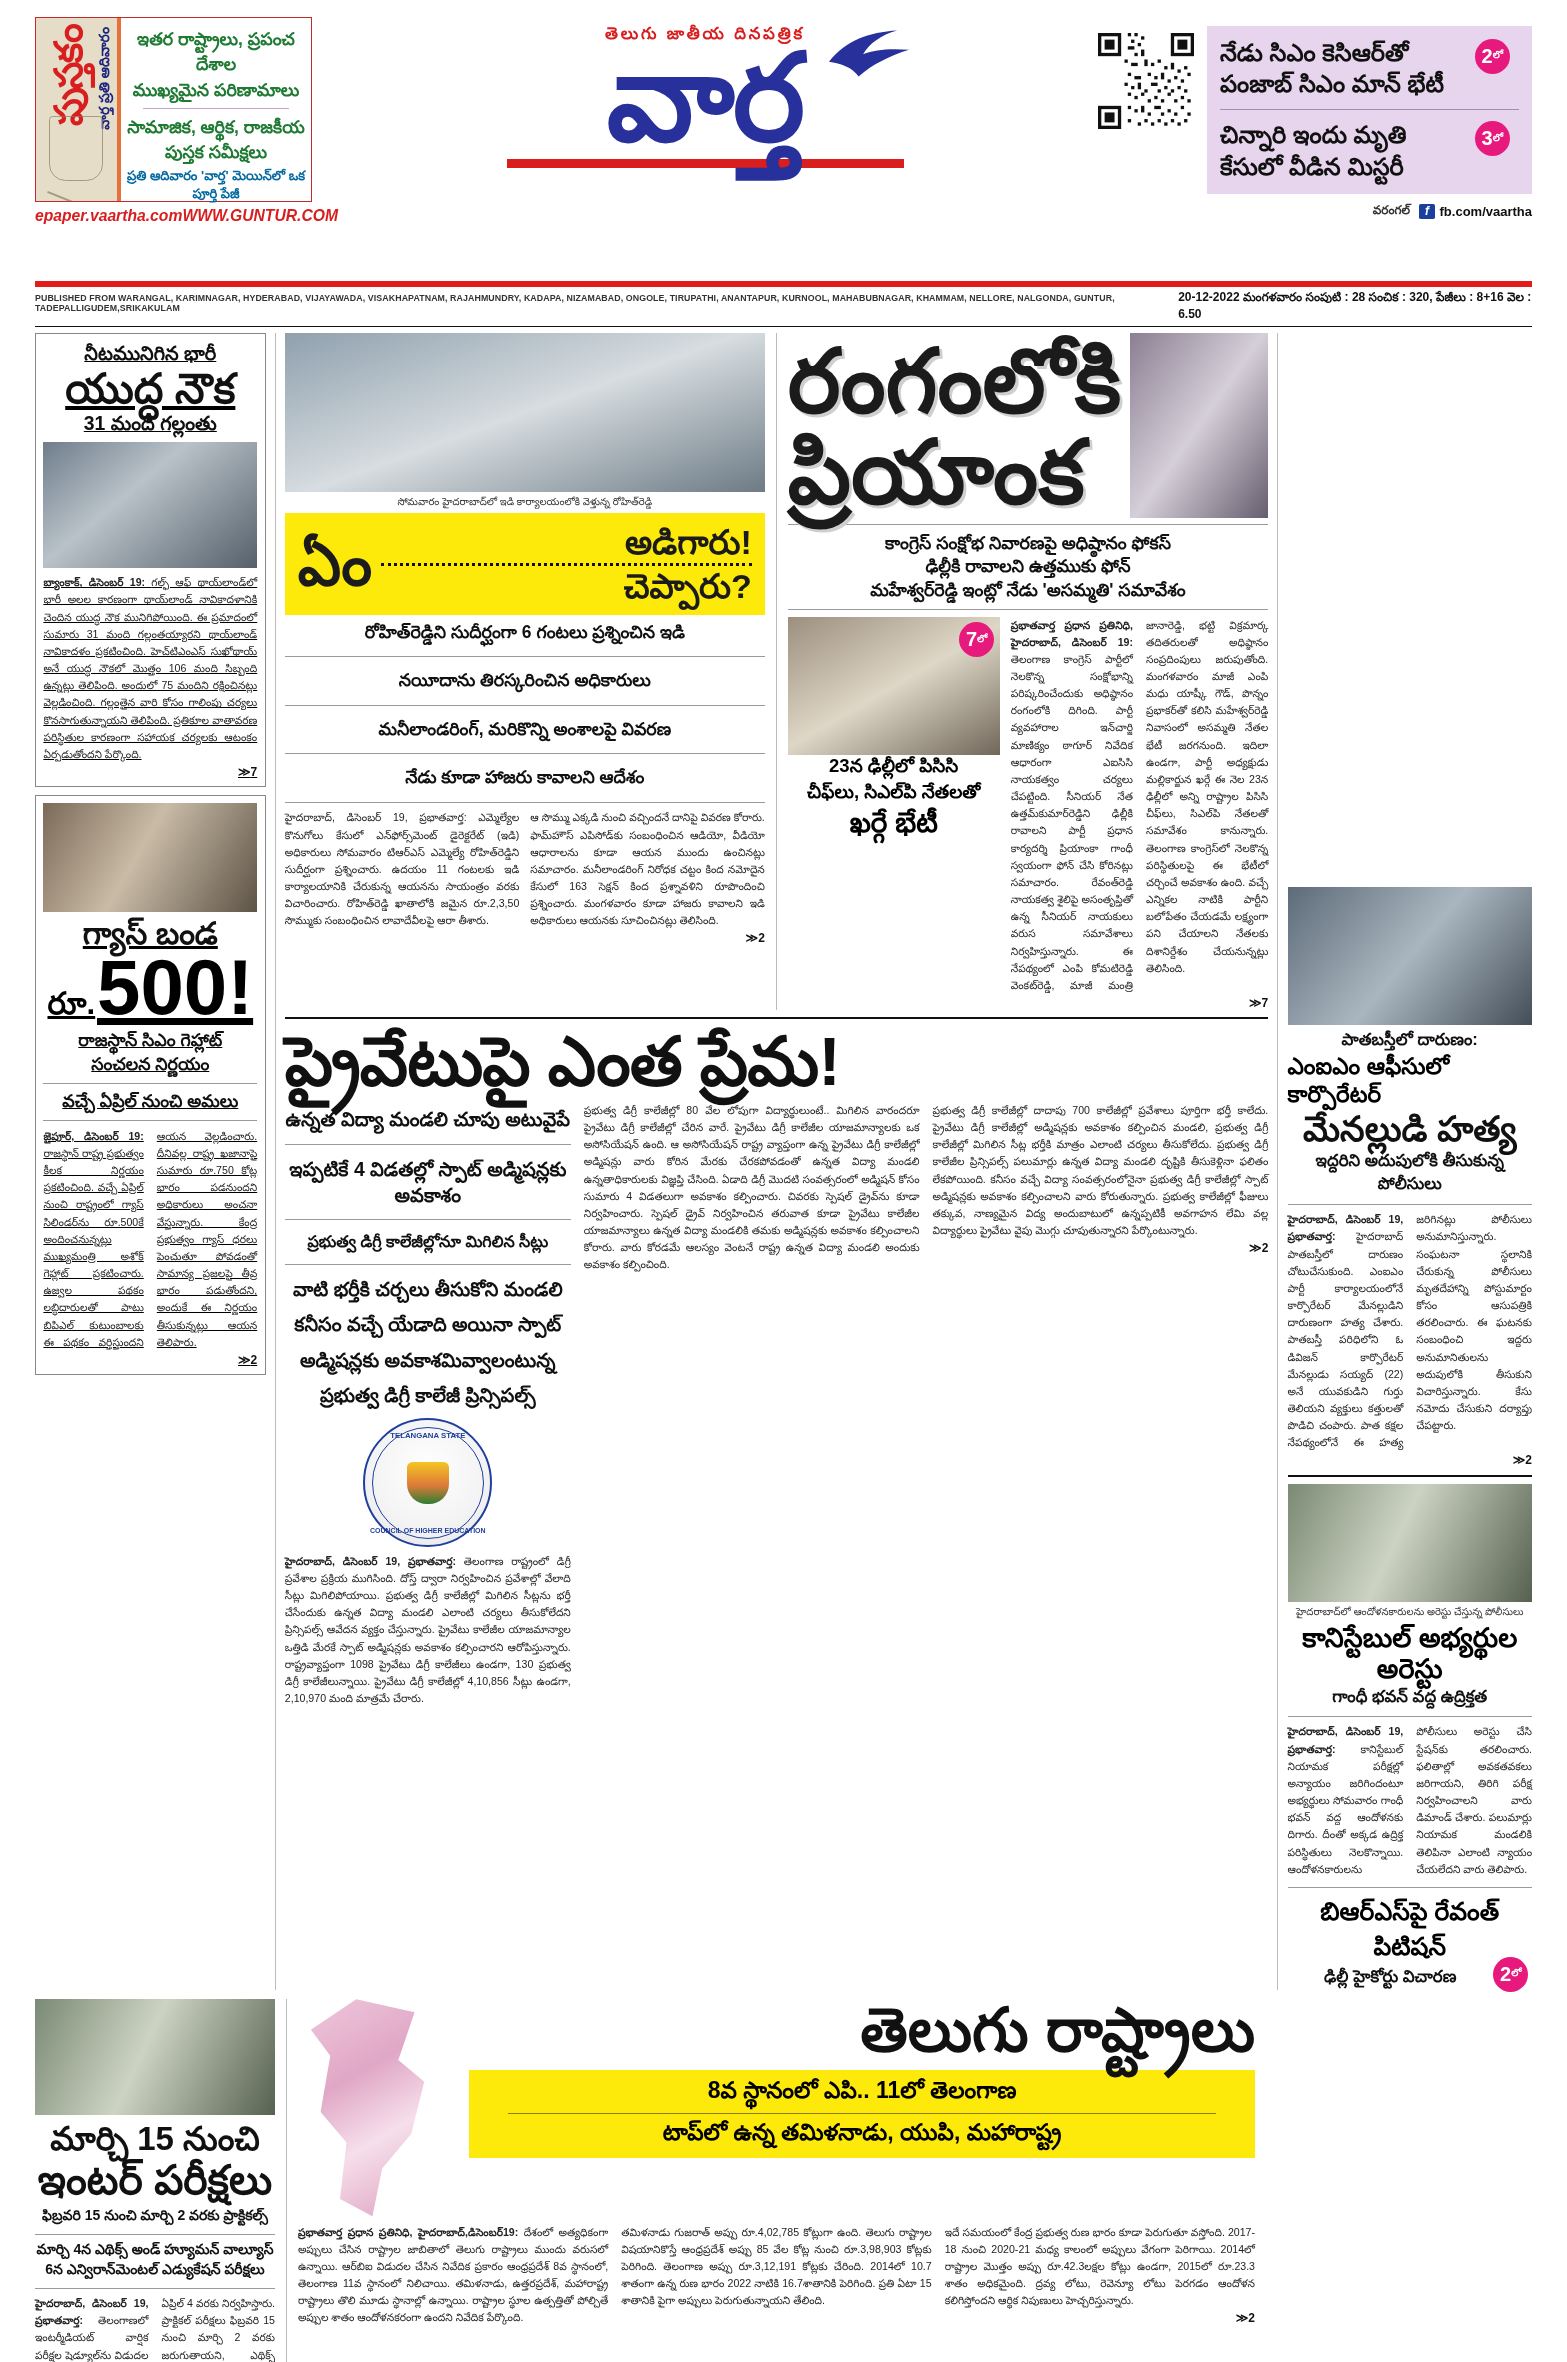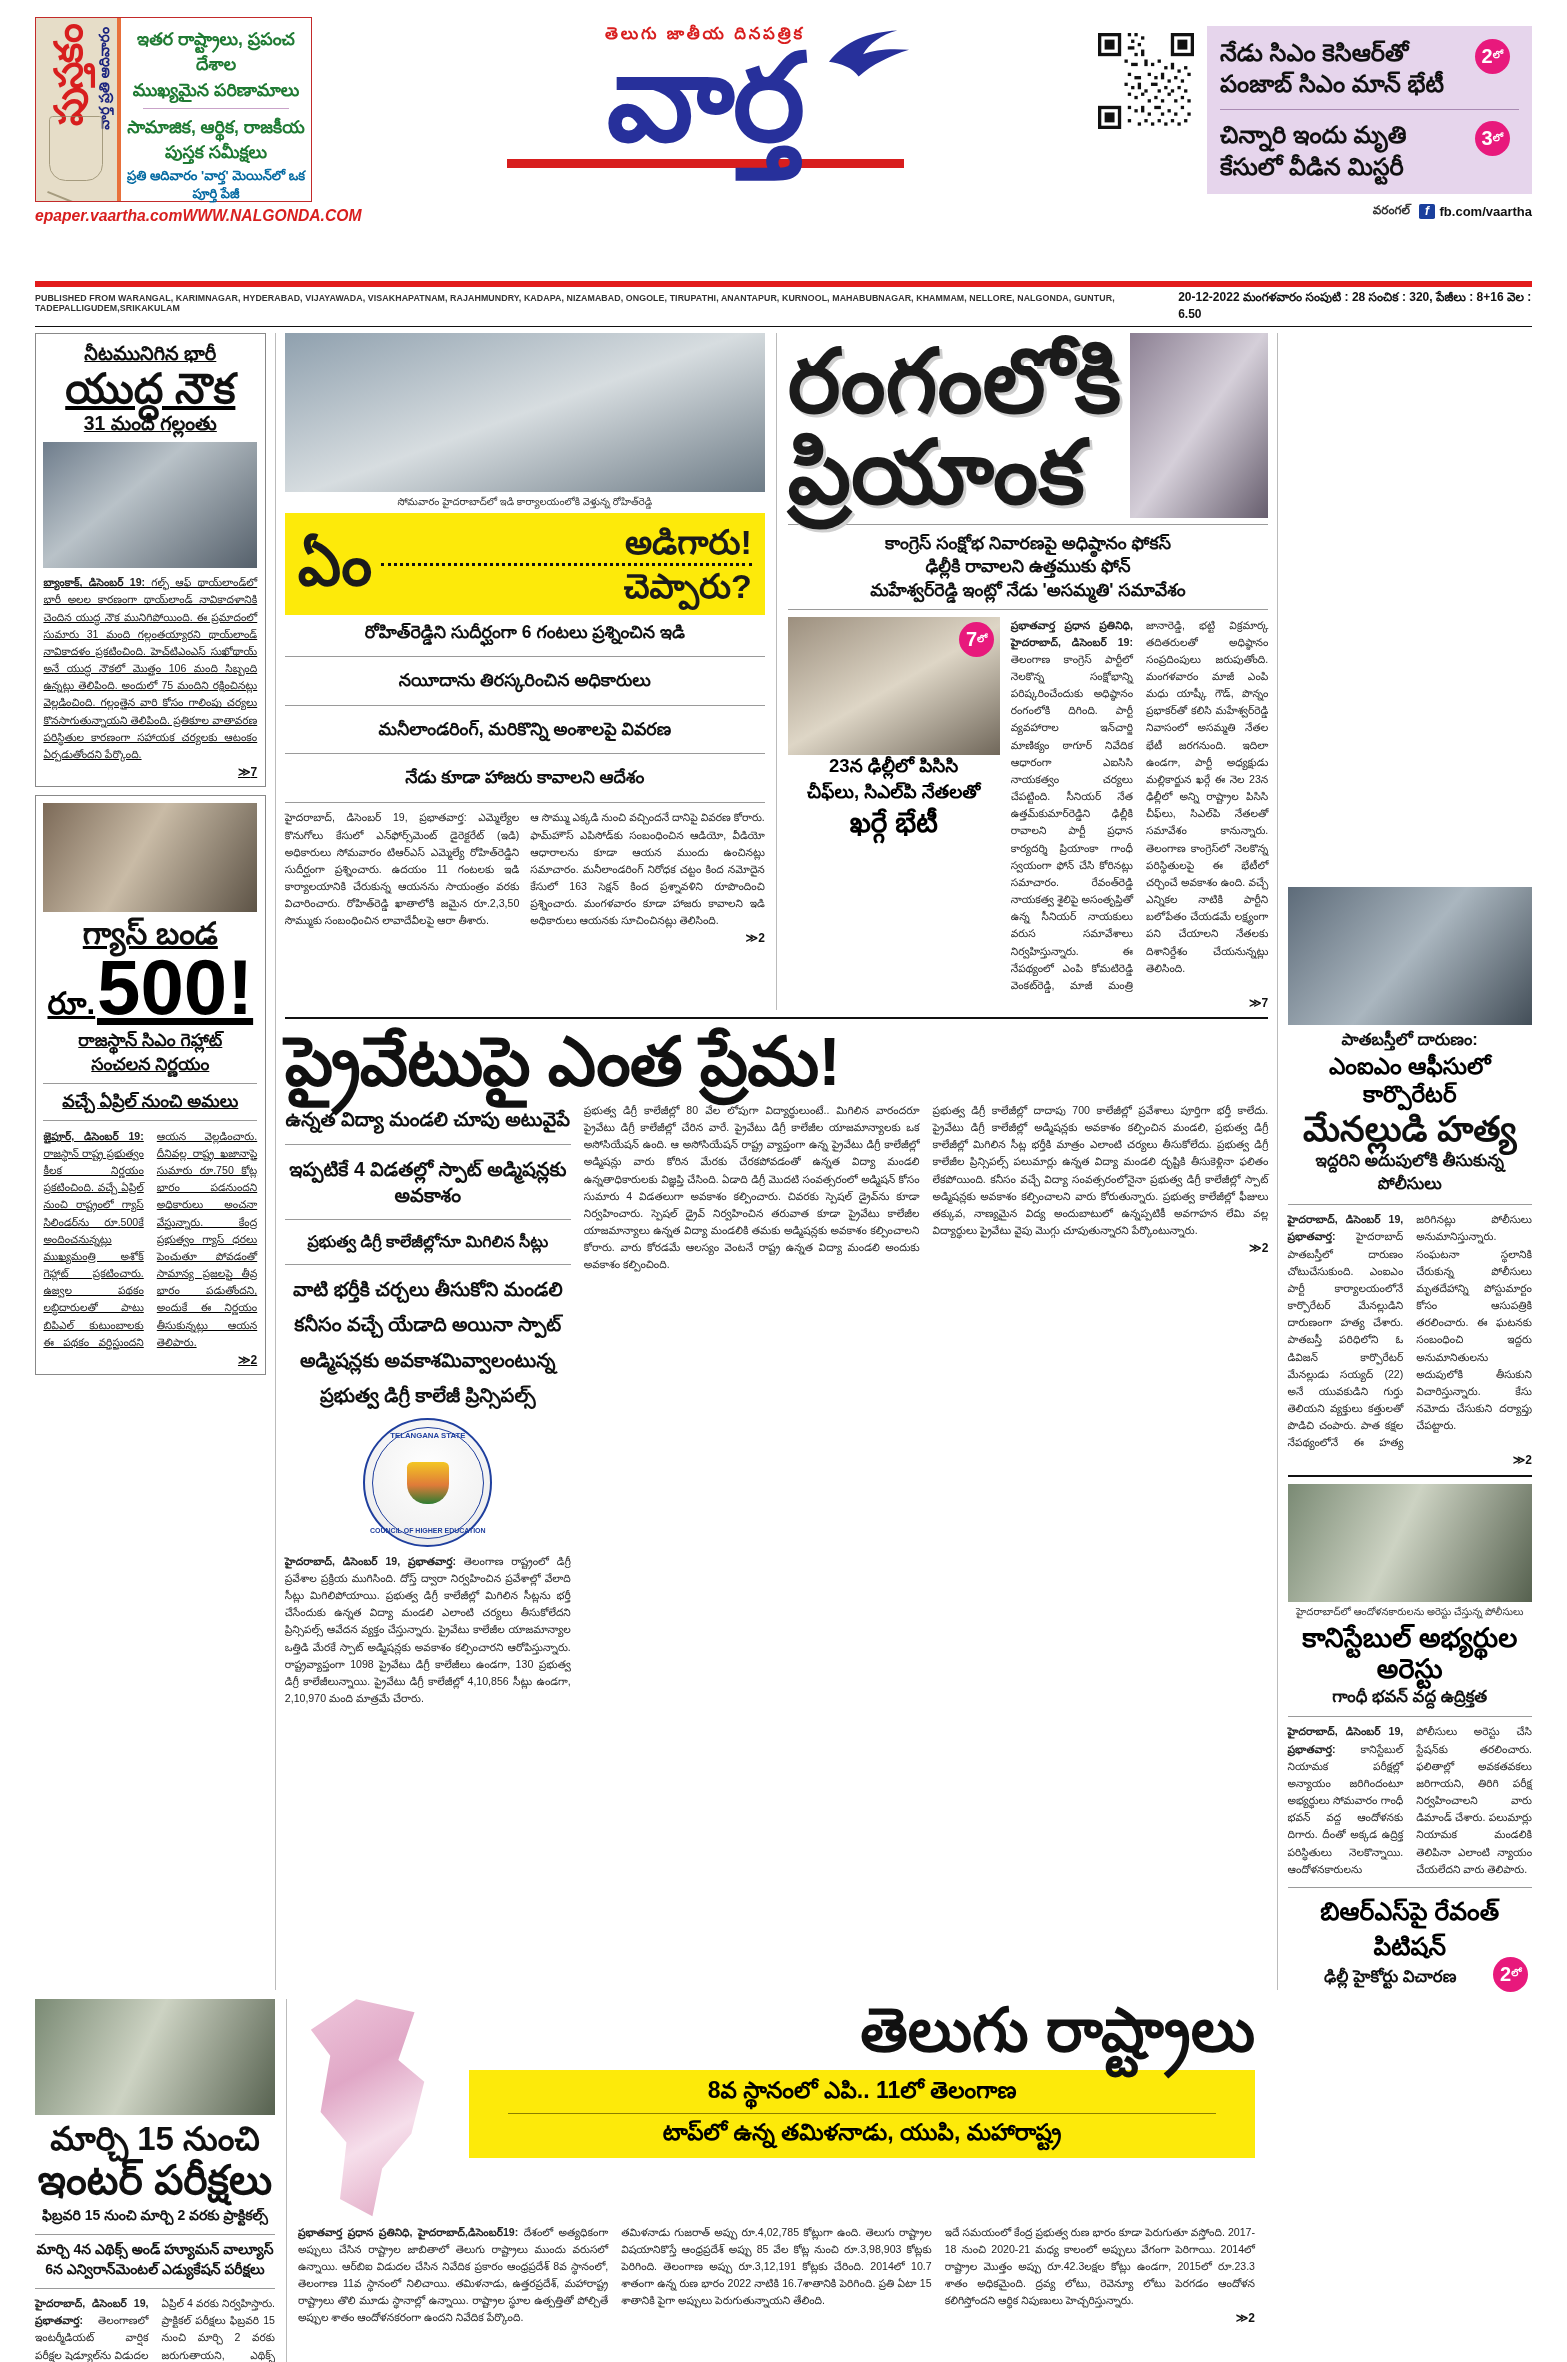--- a/index.html
+++ b/index.html
@@ -177,7 +177,7 @@
       </div>
       <div class="mast-urls">
         <span>epaper.vaartha.com</span>
-        <span>WWW.NALGONDA.COM</span>
+        <span>WWW.GUNTUR.COM</span>
       </div>
     </div>
 

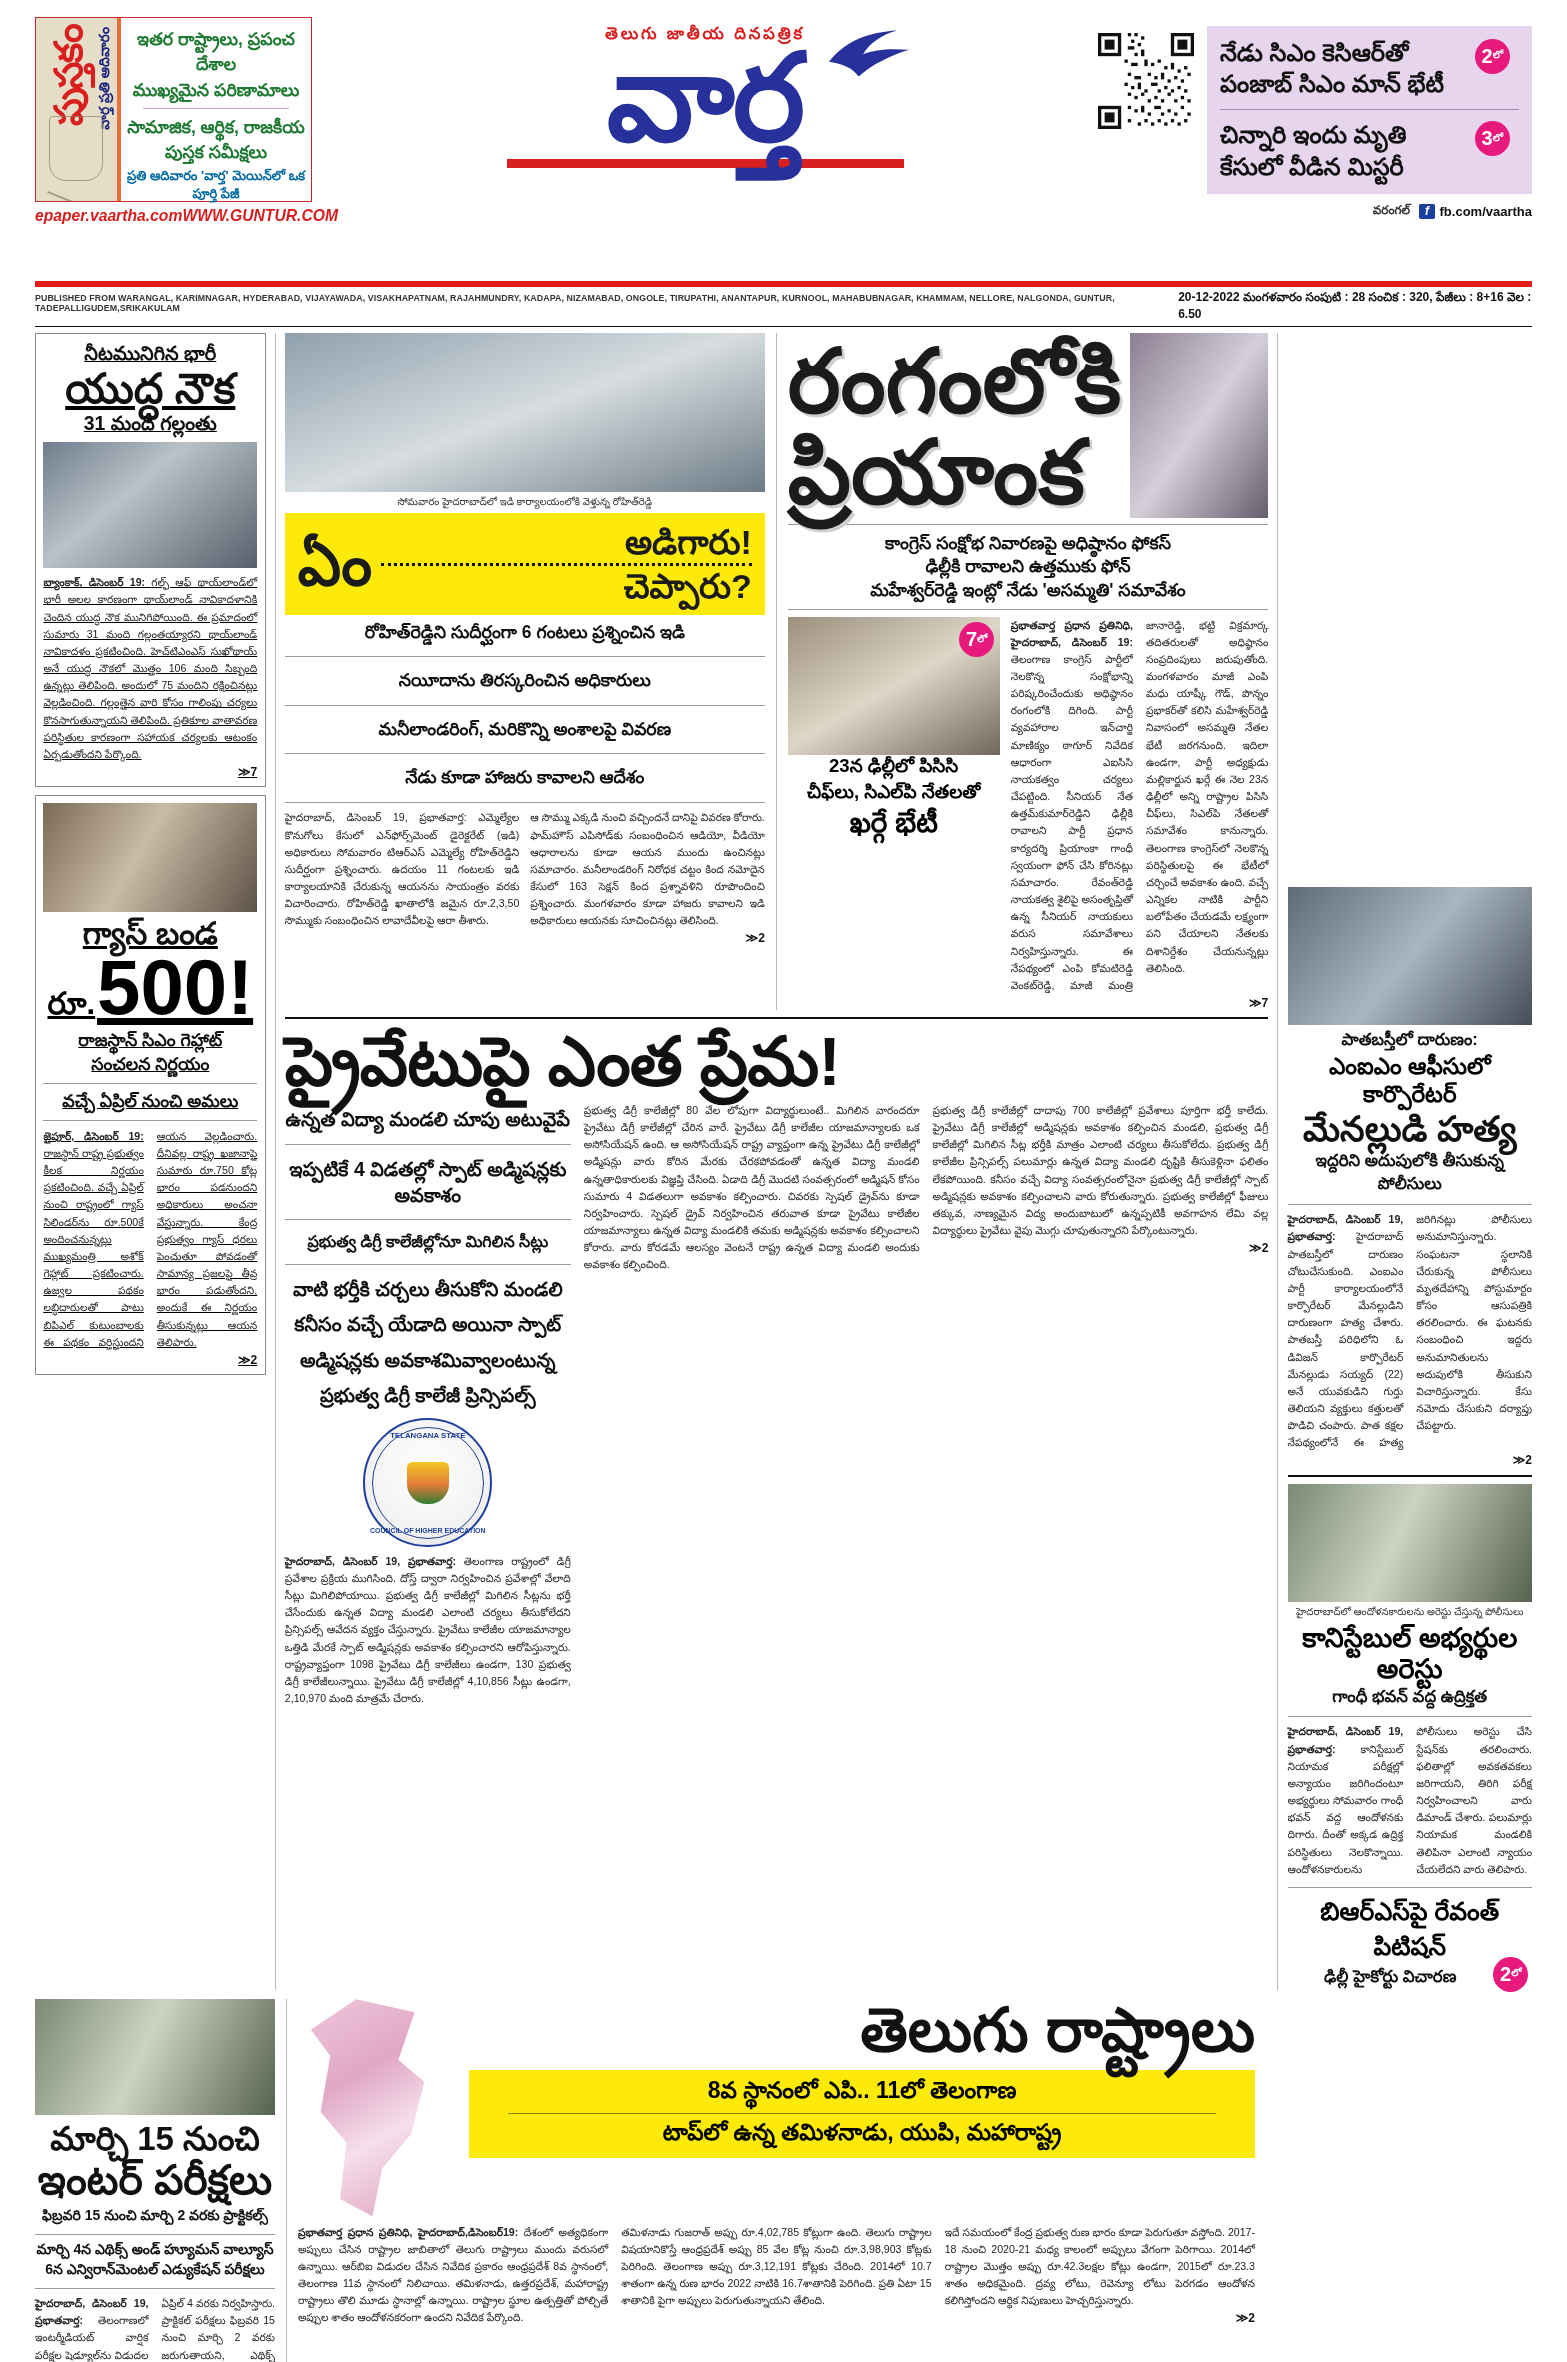--- a/index.html
+++ b/index.html
@@ -475,7 +475,7 @@
       <div>
         <div class="photo p4" style="height:138px"></div>
         <div class="kicker" style="margin-top:5.5px">పాతబస్తీలో దారుణం:</div>
-        <div style="font-size:23px;font-weight:800;text-align:center;line-height:1.2">ఎంఐఎం ఆఫీసులో కార్పొరేటర్</div>
+        <div style="font-size:23px;font-weight:800;line-height:1.2">ఎంఐఎం ఆఫీసులో కార్పొరేటర్</div>
         <div class="hl-m" style="font-size:35px">మేనల్లుడి హత్య</div>
         <div class="kicker" style="margin:3.7px 0 5.5px">ఇద్దరిని అదుపులోకి తీసుకున్న పోలీసులు</div>
         <div class="thinrule"></div>

